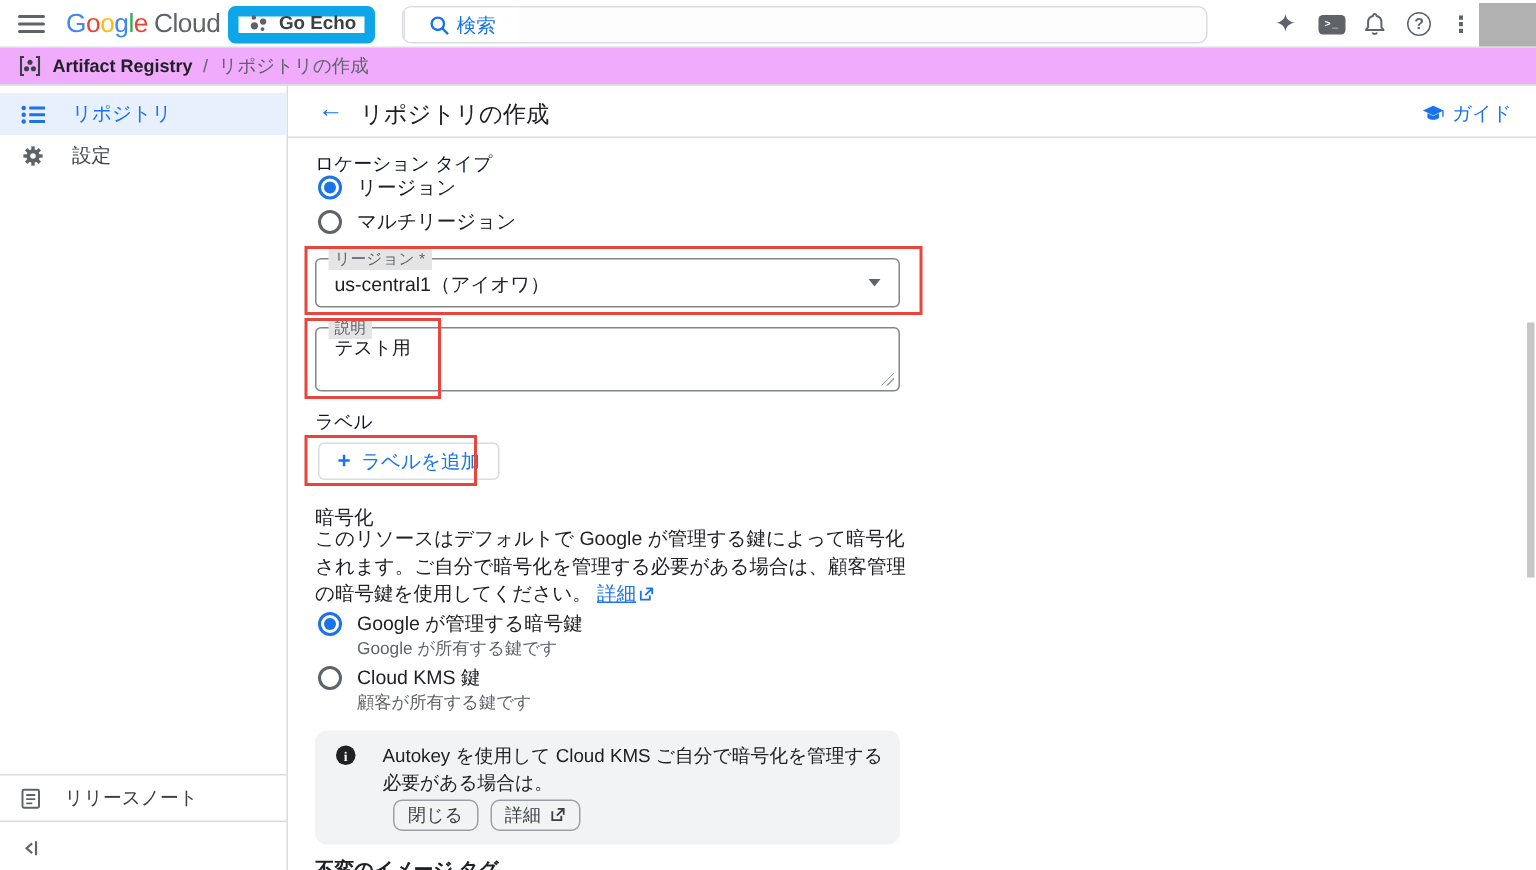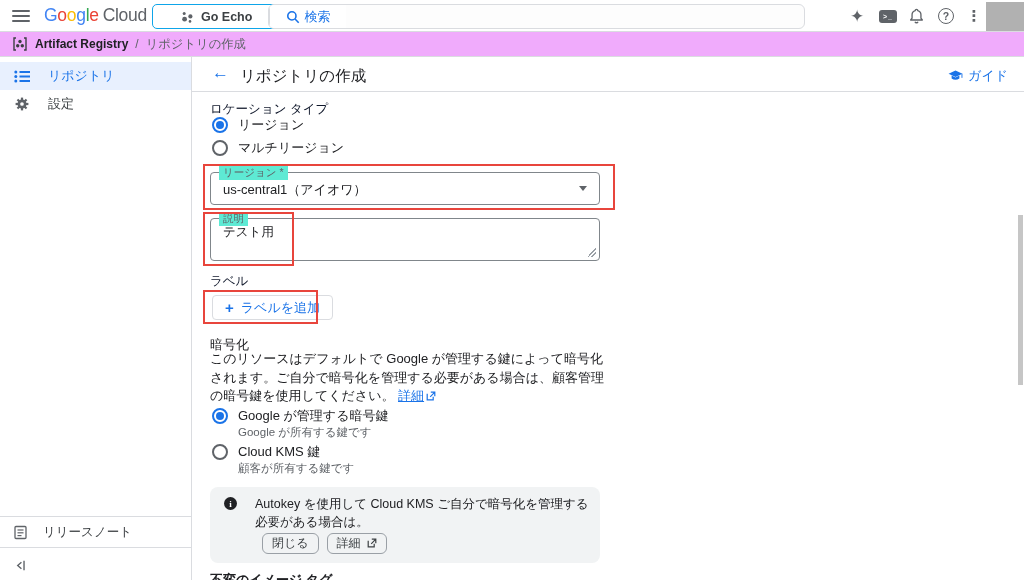--- a/index.html
+++ b/index.html
@@ -15,7 +15,7 @@
   .logo .lg { font-weight:500; }
   .c-blue{color:#4285f4} .c-red{color:#ea4335} .c-yellow{color:#fbbc04} .c-green{color:#34a853}
   .logo .cloud { color:#5f6368; margin-left:4px; font-weight:400; }
-  .project-btn { position:absolute; left:152px; top:4px; height:25px; display:flex; align-items:center; gap:7px; padding:0 27px; border:1px solid #0ea5e9; border-radius:5px; background:#fff; font-size:12.5px; color:#3c4043; font-weight:bold; cursor:pointer; }
+  .project-btn { position:absolute; left:152px; top:4px; height:25px; display:flex; align-items:flex-end; gap:7px; padding:0 6px; border:7px solid #0ea5e9; border-radius:5px; background:#fff; font-size:12.5px; color:#3c4043; font-weight:bold; cursor:pointer; }
   .searchbar { position:absolute; left:268px; top:4px; width:537px; height:25px; border:1px solid #dadce0; border-radius:6px; background:#fdfdfd; display:flex; align-items:stretch; overflow:hidden; }
   .searchbar input { flex:1; border:none; outline:none; background:transparent; padding:0 13px; font-size:12.3px; color:#202124; font-family:inherit; }
   .searchbar input::placeholder { color:#80868b; }

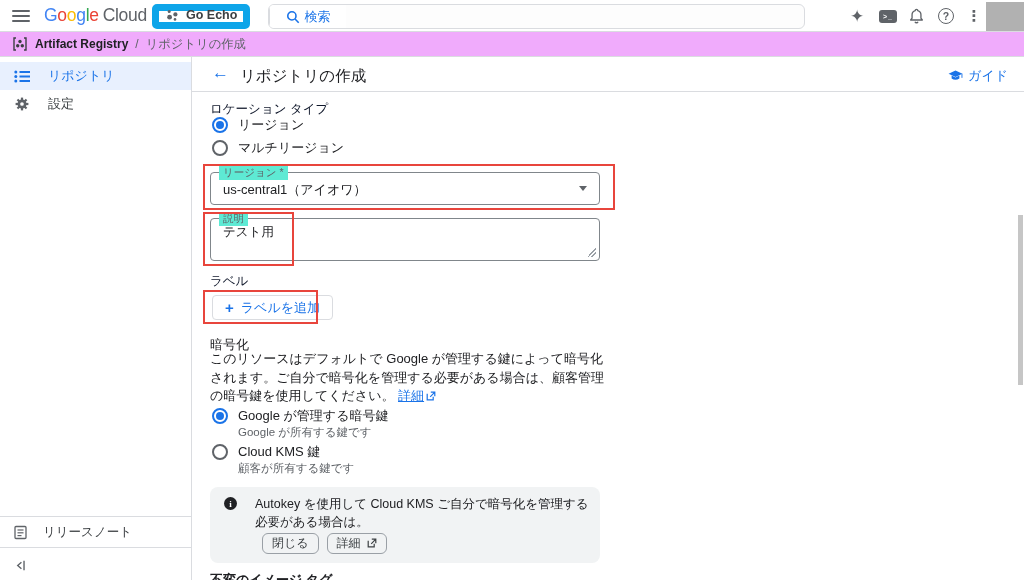--- a/index.html
+++ b/index.html
@@ -68,7 +68,7 @@
   .red-box { position:absolute; border:2px solid #e8453c; pointer-events:none; z-index:10; }
 
   .field { position:absolute; border:1px solid #80868b; border-radius:4px; background:#fff; }
-  .float-lbl { position:absolute; top:-7px; left:8px; background:#5eead4; padding:0 4px; font-size:10.5px; color:#5f6368; white-space:nowrap;text-align:center; }
+  .float-lbl { position:absolute; top:-7px; left:8px; background:#e5e5e5; padding:0 4px; font-size:10.5px; color:#5f6368; white-space:nowrap;text-align:center; }
   .select-value { position:absolute; left:12px; top:8px; font-size:13px; color:#202124; }
   .caret { position:absolute; right:12px; top:13px; width:0; height:0; border-left:4.5px solid transparent; border-right:4.5px solid transparent; border-top:5.5px solid #5f6368; }
   .desc-text { position:absolute; left:12px; top:5px; font-size:12.5px; color:#202124; }

